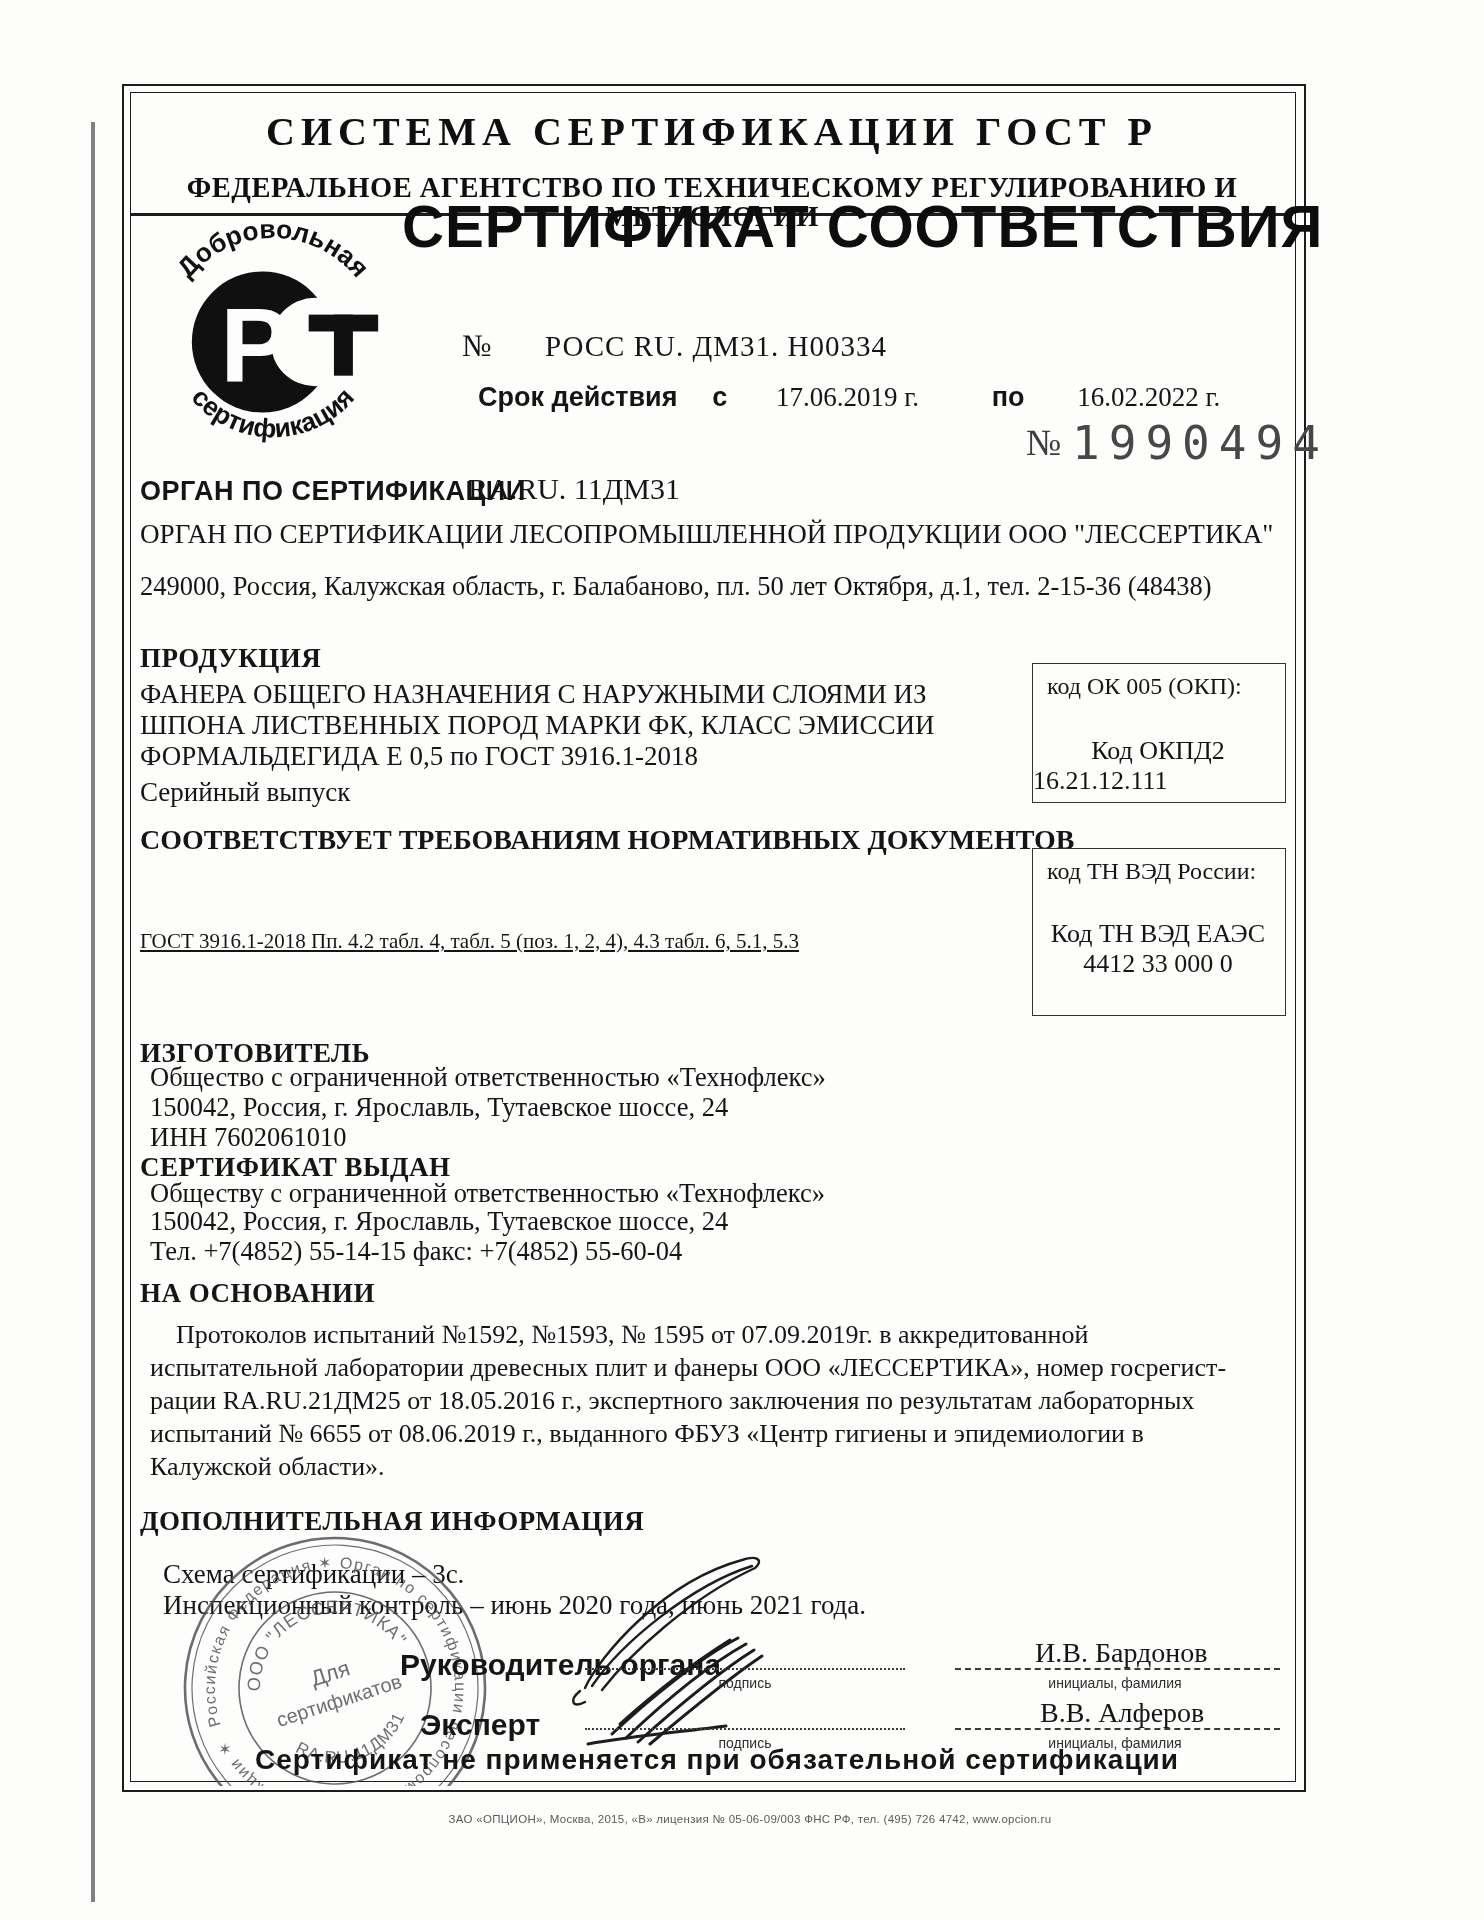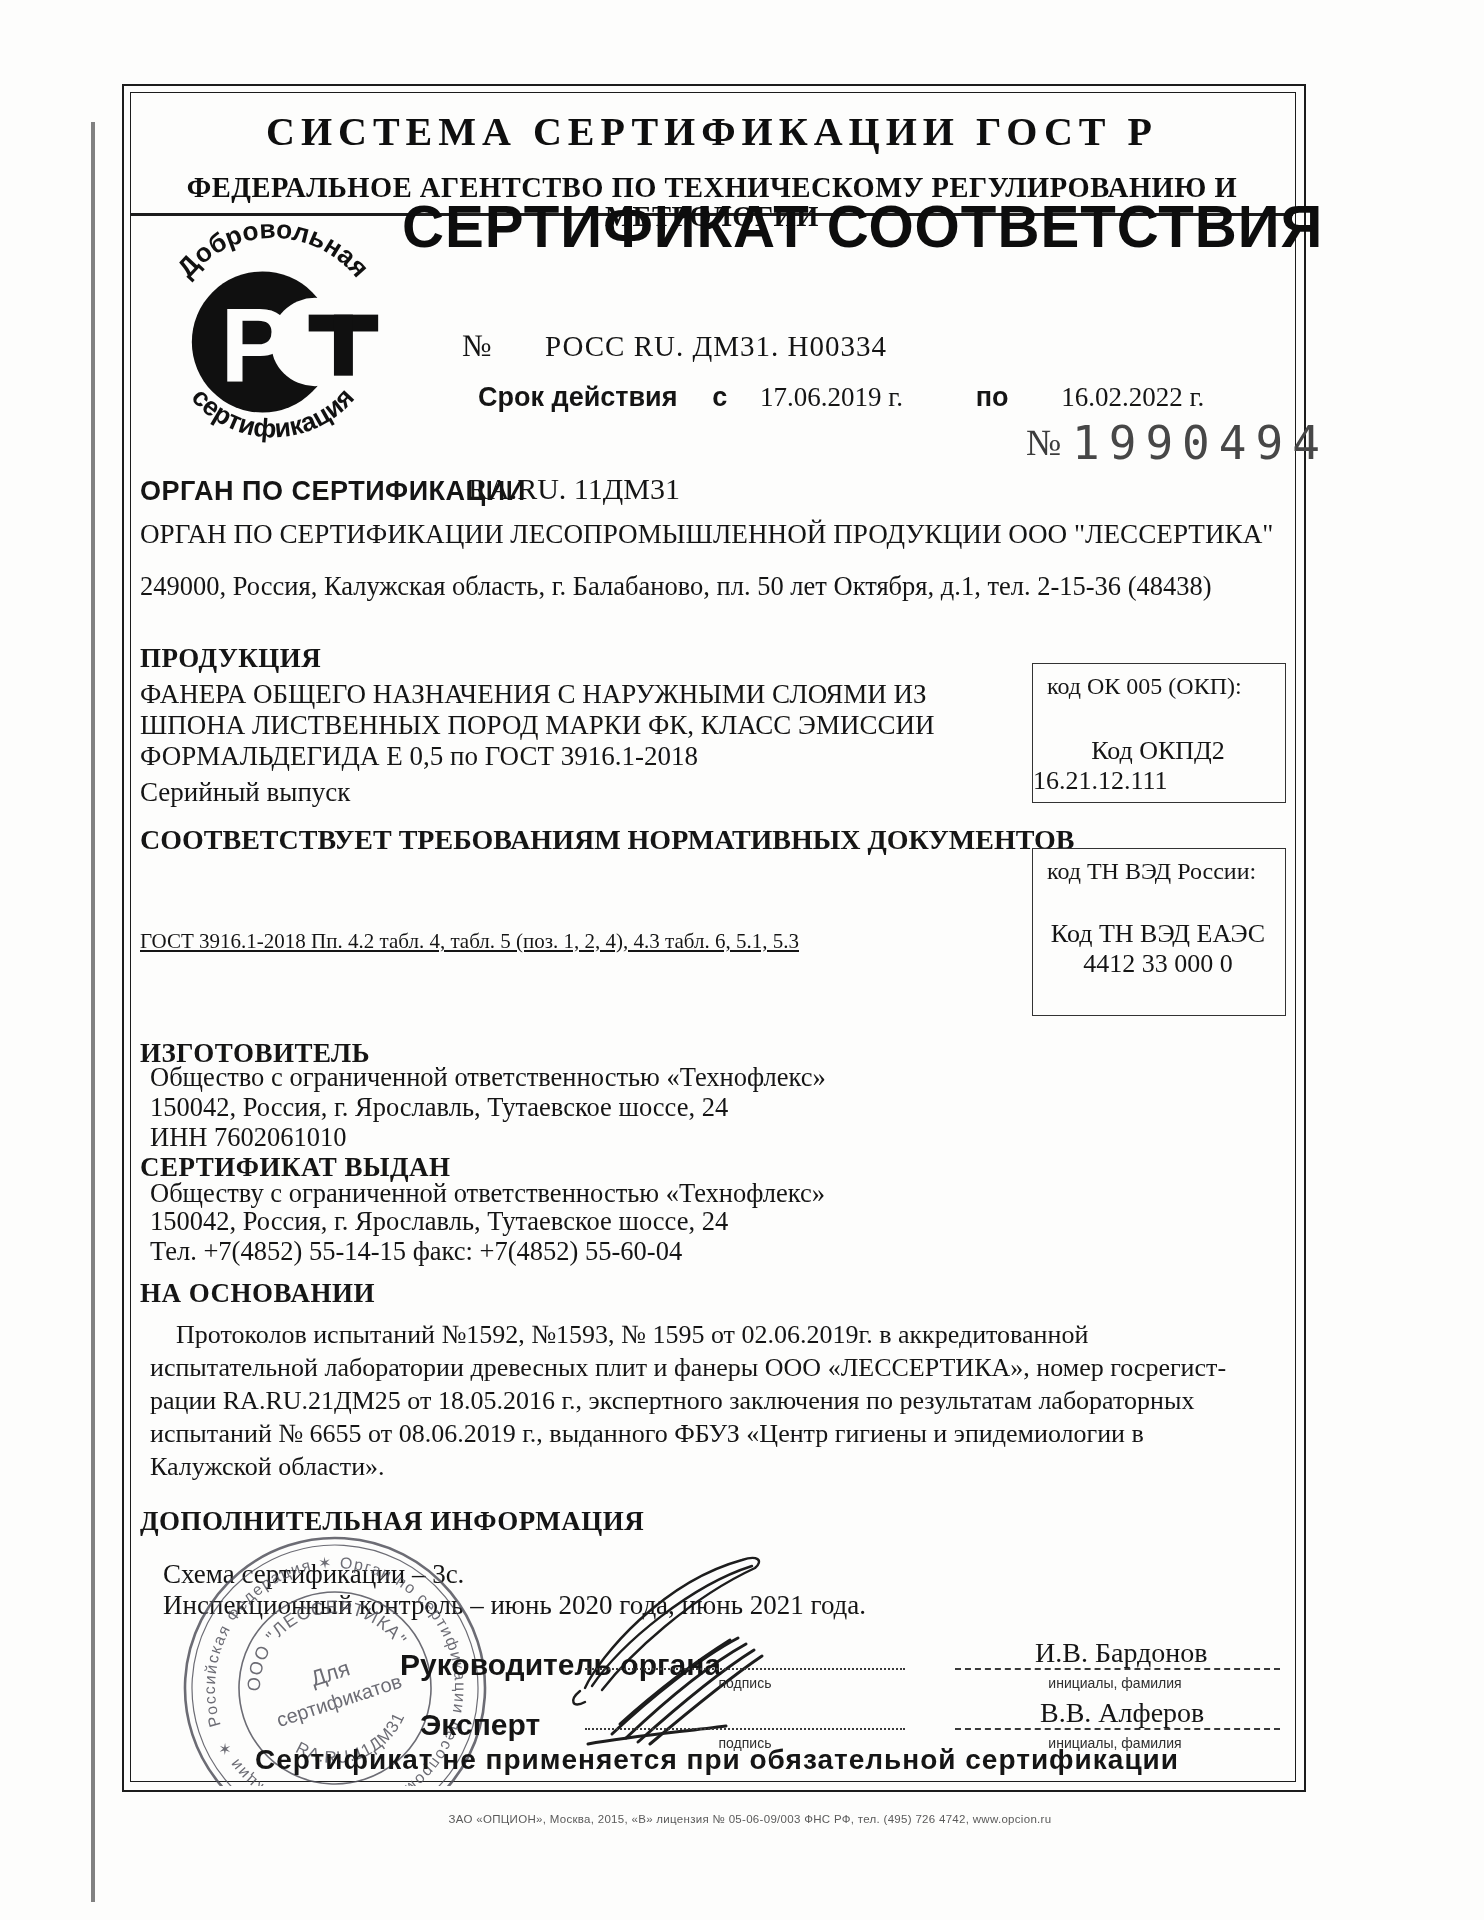--- a/index.html
+++ b/index.html
@@ -113,7 +113,7 @@
 <div class="abs validity">
   <span class="sans b">Срок действия</span>
   <span class="sans b" style="margin-left:28px;">с</span>
-  <span class="serif" style="margin-left:26px;">17.06.2019 г.</span>
+  <span class="serif" style="margin-left:42px;">17.06.2019 г.</span>
   <span class="sans b" style="margin-left:66px;">по</span>
   <span class="serif" style="margin-left:46px;">16.02.2022 г.</span>
 </div>

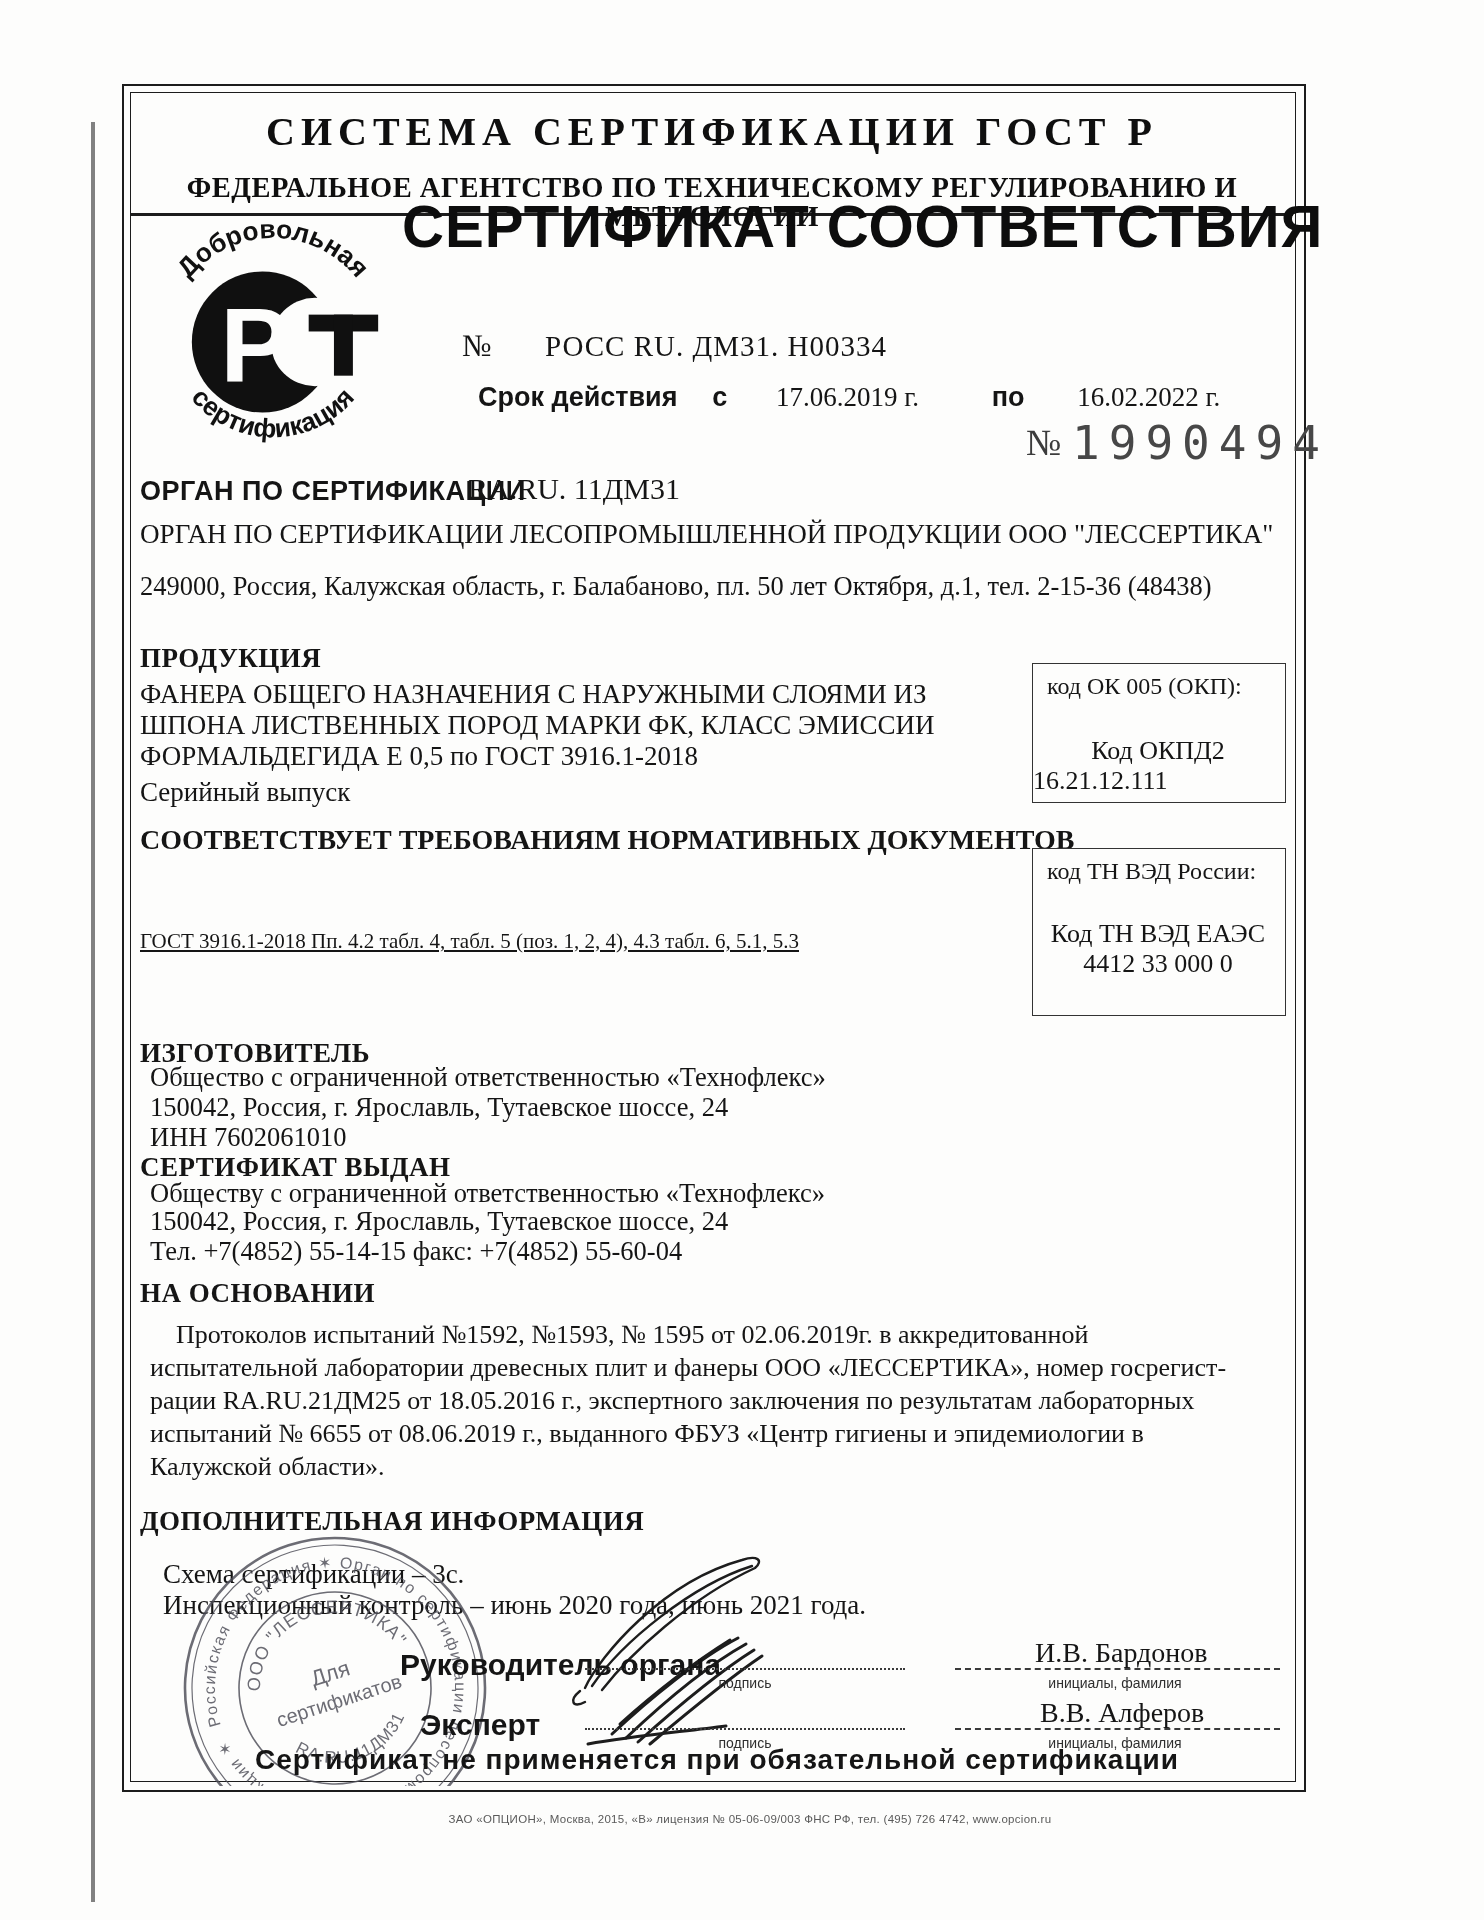--- a/index.html
+++ b/index.html
@@ -157,7 +157,7 @@
 <div class="abs serif iss-phone">Тел. +7(4852) 55-14-15   факс: +7(4852) 55-60-04</div>
 
 <div class="abs serif sec basis-label">НА ОСНОВАНИИ</div>
-<div class="abs serif basis b0">Протоколов испытаний №1592, №1593, № 1595 от 02.06.2019г. в аккредитованной</div>
+<div class="abs serif basis b0">Протоколов испытаний №1592, №1593, № 1595 от 07.09.2019г. в аккредитованной</div>
 <div class="abs serif basis b1">испытательной лаборатории древесных плит и фанеры  ООО «ЛЕССЕРТИКА», номер  госрегист-</div>
 <div class="abs serif basis b2">рации RA.RU.21ДМ25 от 18.05.2016 г., экспертного заключения по результатам лабораторных</div>
 <div class="abs serif basis b3">испытаний  № 6655 от 08.06.2019 г., выданного  ФБУЗ «Центр гигиены и эпидемиологии в</div>

